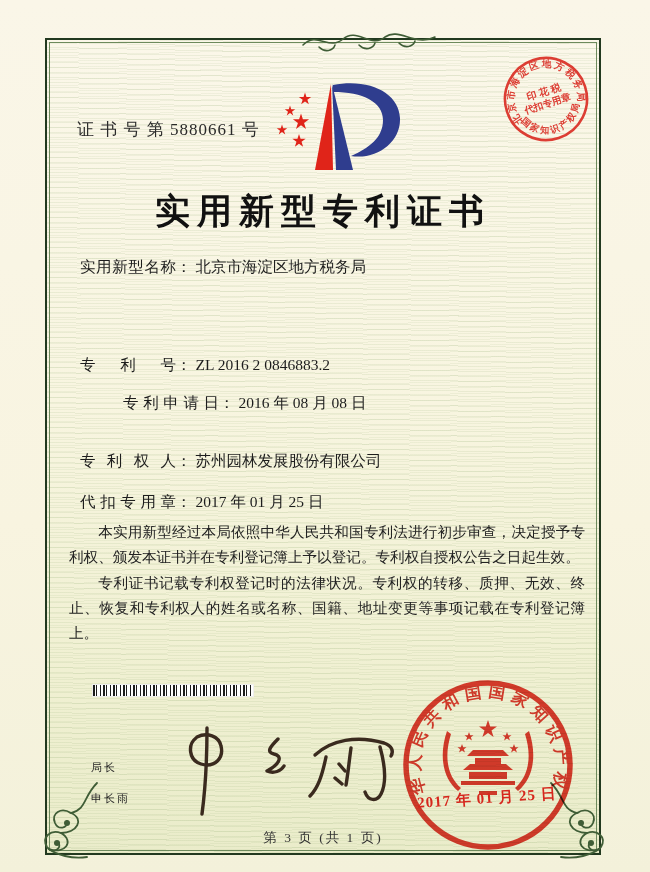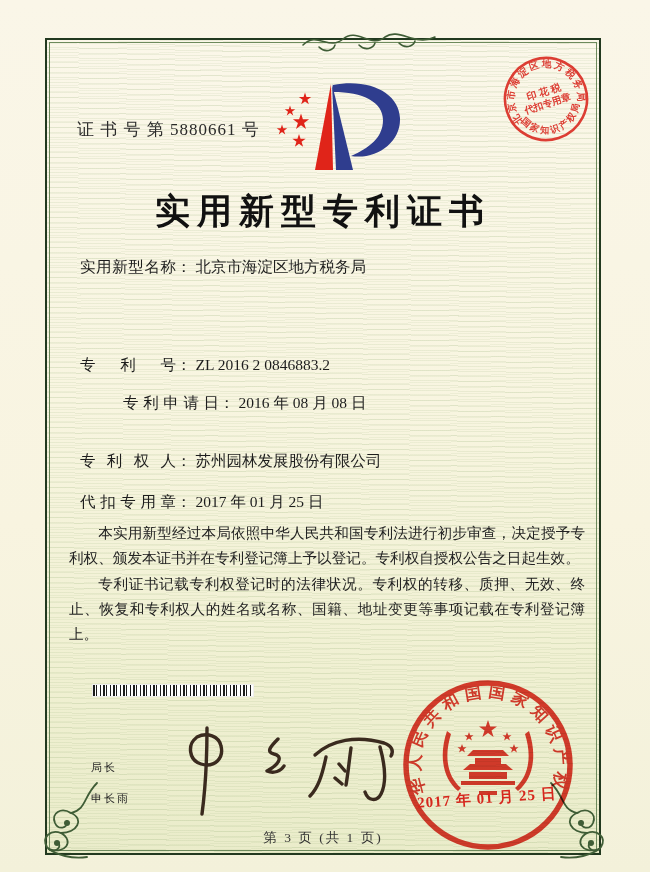--- a/index.html
+++ b/index.html
@@ -32,7 +32,7 @@
   .flabel { display:inline-block; width:96px; text-align:justify; text-align-last:justify; vertical-align:bottom; }
   .fvalue { margin-left:4px; }
   .body-text { left:22px; right:14px; top:481px; font-size:14.6px; line-height:25.3px; text-align:justify; color:#222; }
-  .body-text p { text-indent:2em; }
+  .body-text p { text-indent:2em;font-family:Liberation Mono, monospace; }
   .barcode {
     left:45px; top:644px; width:162px; height:13px; background:
       repeating-linear-gradient(90deg,#1c1c1c 0 2px,#fff 2px 3px,#1c1c1c 3px 4px,#fff 4px 7px,#1c1c1c 7px 8px,#fff 8px 10px);

